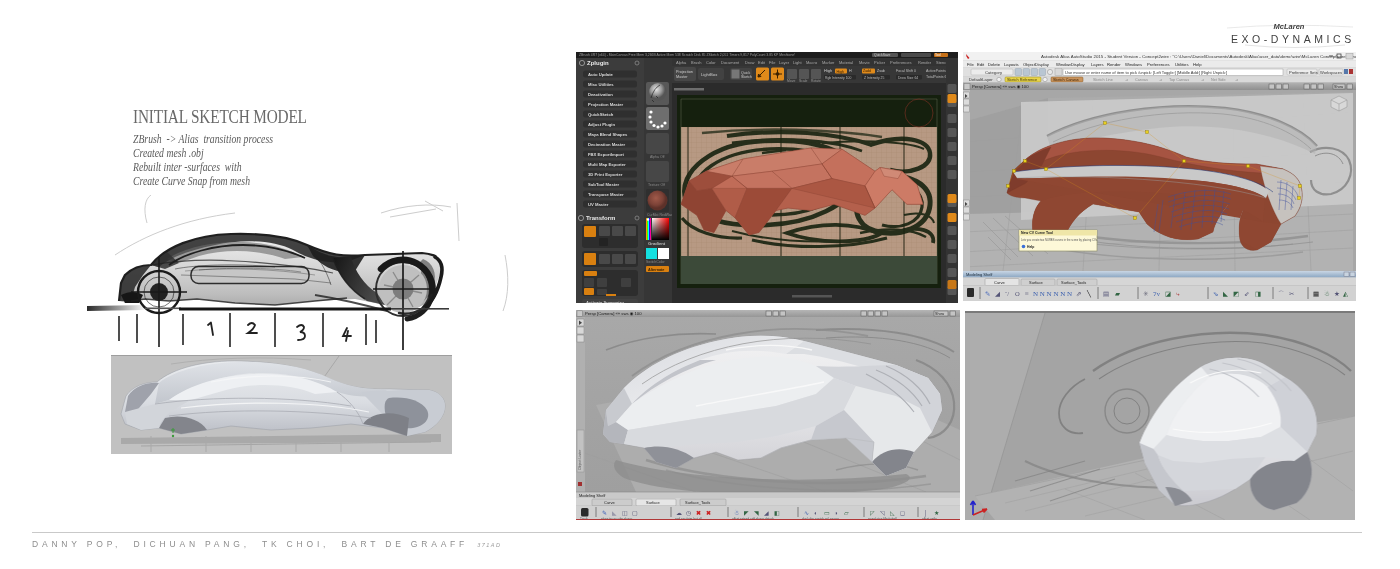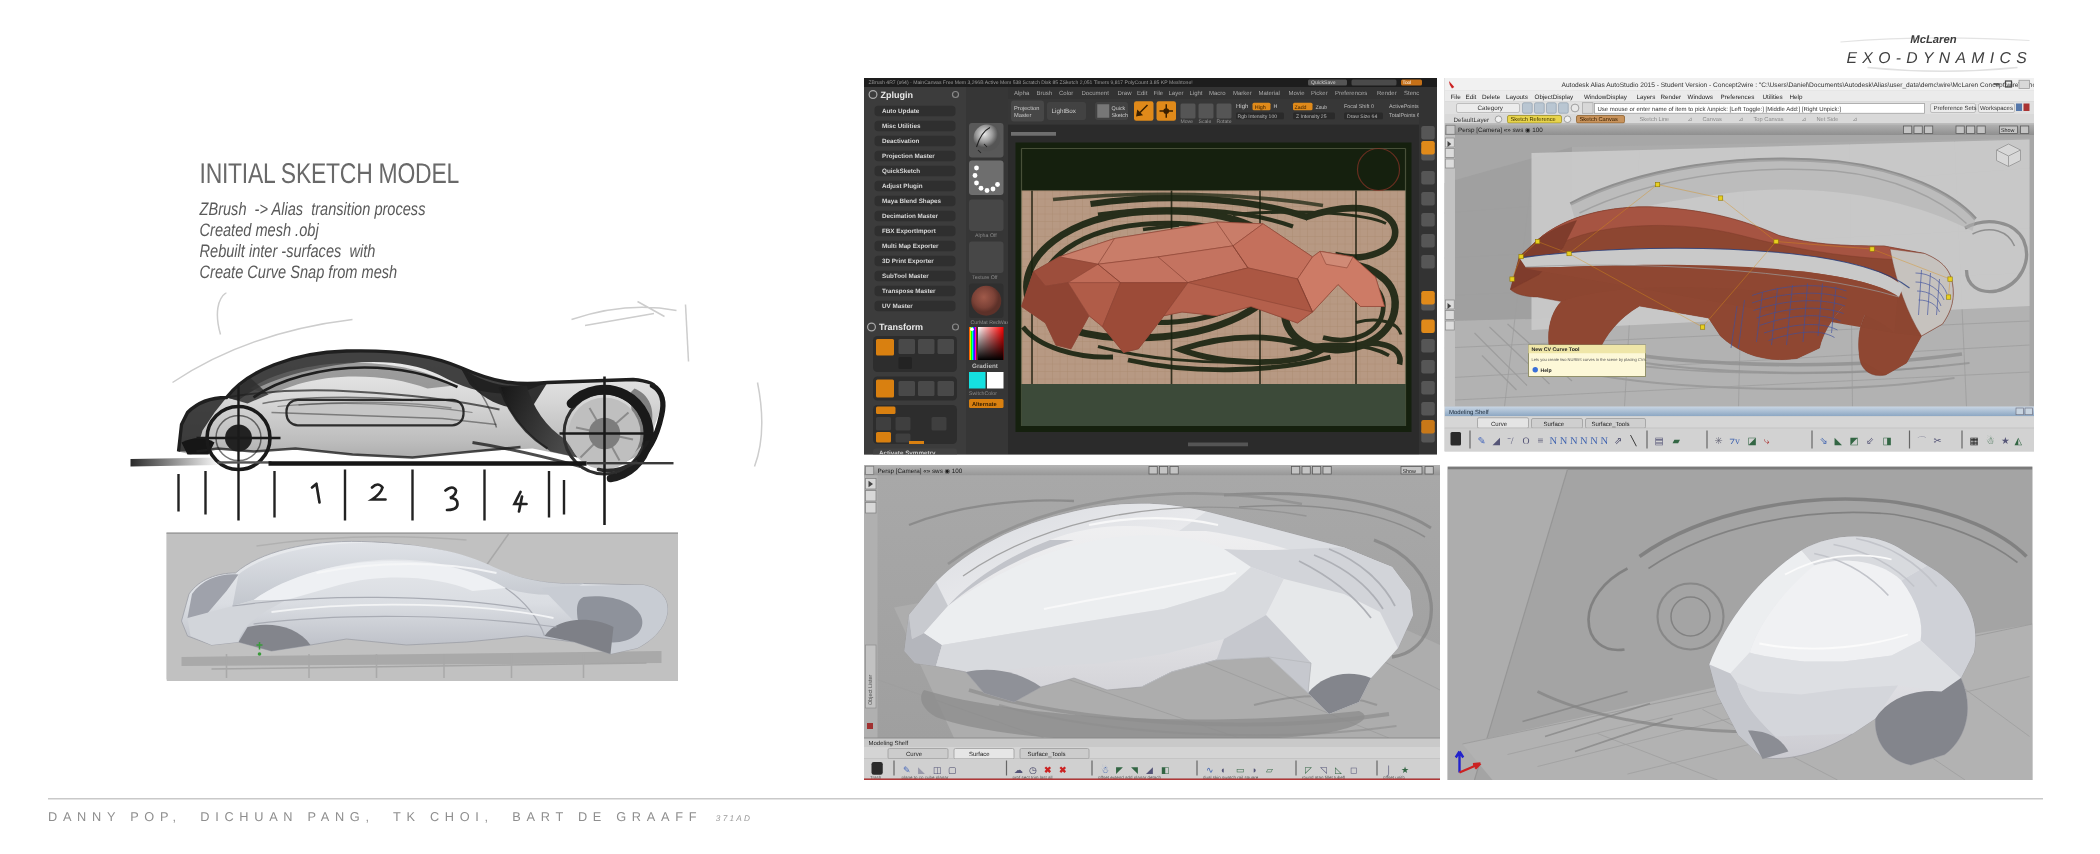--- a/index.html
+++ b/index.html
@@ -18,7 +18,7 @@
     <path d="M20 31 Q 70 36 120 31" stroke="#e0e0e0" fill="none" stroke-width="0.9"></path>
     <text x="64" y="14.5" text-anchor="middle" font-size="7.5" font-style="italic" font-weight="bold" fill="#3c3c3c" font-family="Liberation Sans, sans-serif">McLaren</text>
   </svg>
-  <div class="abs" style="left:6px; top:19px; width:124px; font-size:10.5px; letter-spacing:3.55px; color:#3f3f3f; white-space:nowrap;font-style:italic;">EXO-DYNAMICS</div>
+  <div class="abs" style="left:6px; top:19px; width:124px; font-size:10.5px; letter-spacing:3.55px; color:#3f3f3f; white-space:nowrap;">EXO-DYNAMICS</div>
 </div>
 
 <div class="abs" style="left:133px; top:106px; color:#6b6b6b;">

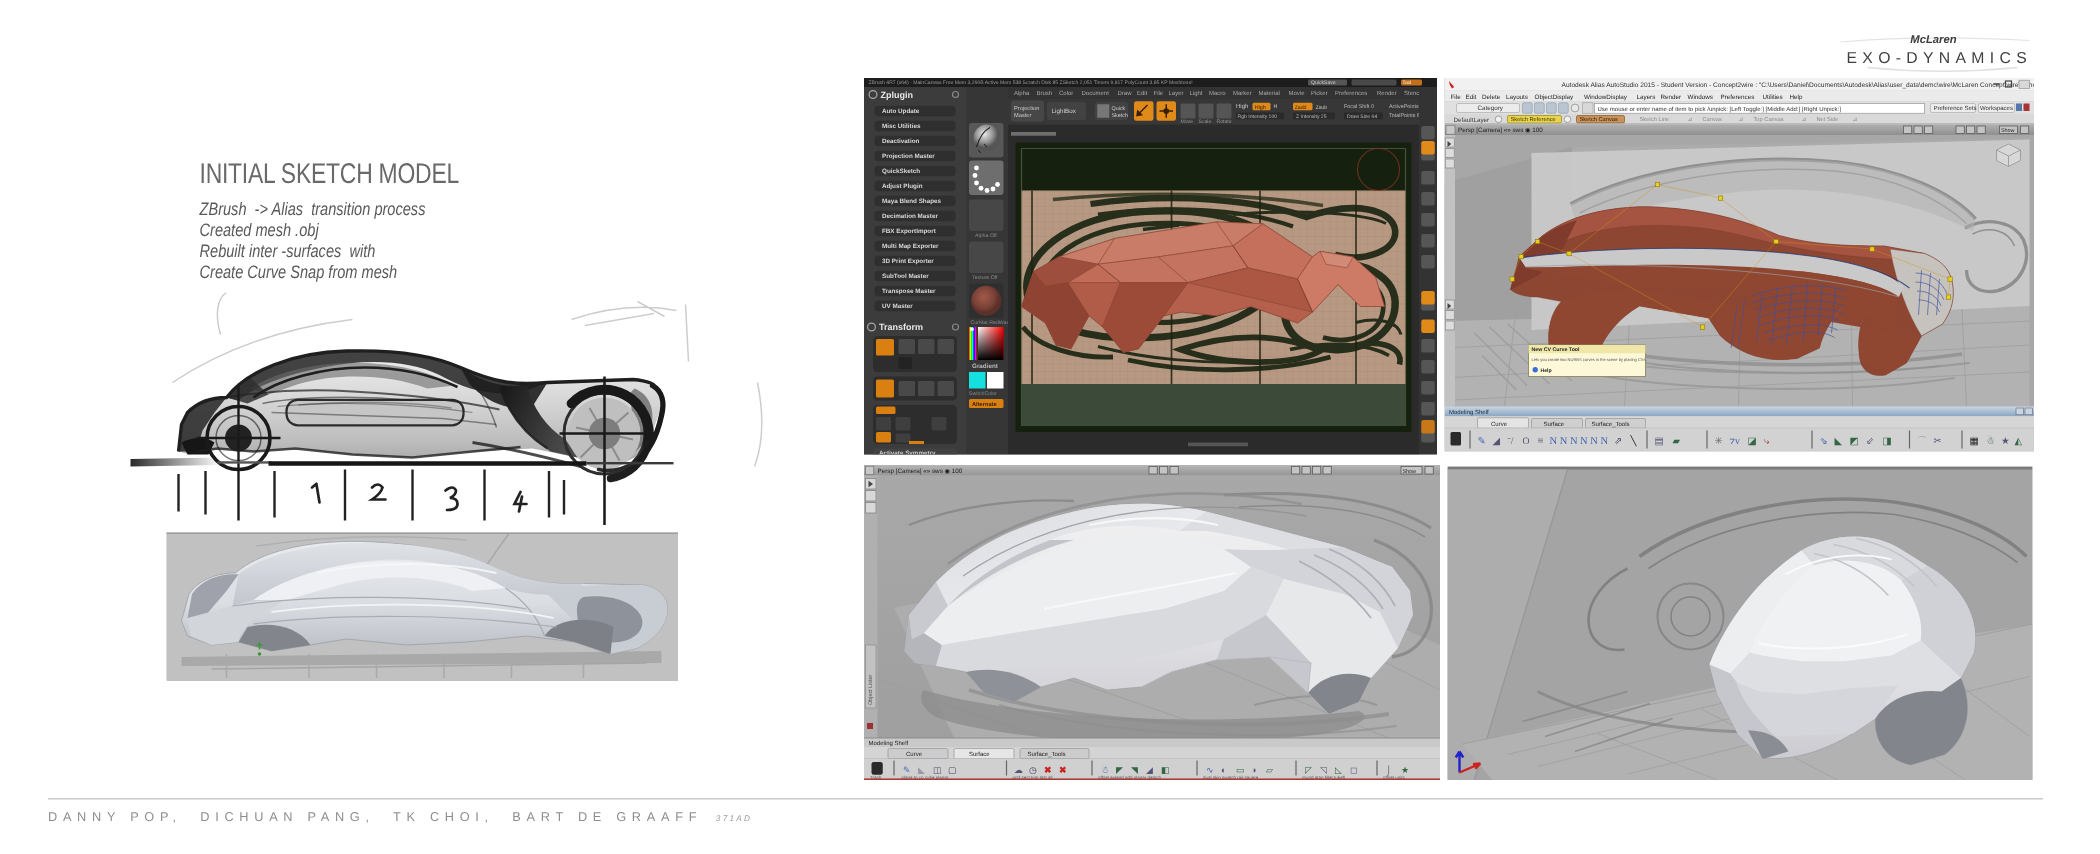--- a/index.html
+++ b/index.html
@@ -21,7 +21,7 @@
   <div class="abs" style="left:6px; top:19px; width:124px; font-size:10.5px; letter-spacing:3.55px; color:#3f3f3f; white-space:nowrap;">EXO-DYNAMICS</div>
 </div>
 
-<div class="abs" style="left:133px; top:106px; color:#6b6b6b;">
+<div class="abs" style="left:133px; top:106px; color:#6b6b6b;font-family:Liberation Serif, serif;">
   <div style="font-size:19px; letter-spacing:-0.2px; transform:scaleX(0.805); transform-origin:left; white-space:nowrap; color:#696969;">INITIAL SKETCH MODEL</div>
   <div style="font-style:italic; font-size:12px; line-height:14px; margin-top:4px; color:#5a5a5a; transform:scaleX(0.81); transform-origin:left;">
     ZBrush&nbsp; -&gt; Alias&nbsp; transition process<br>

